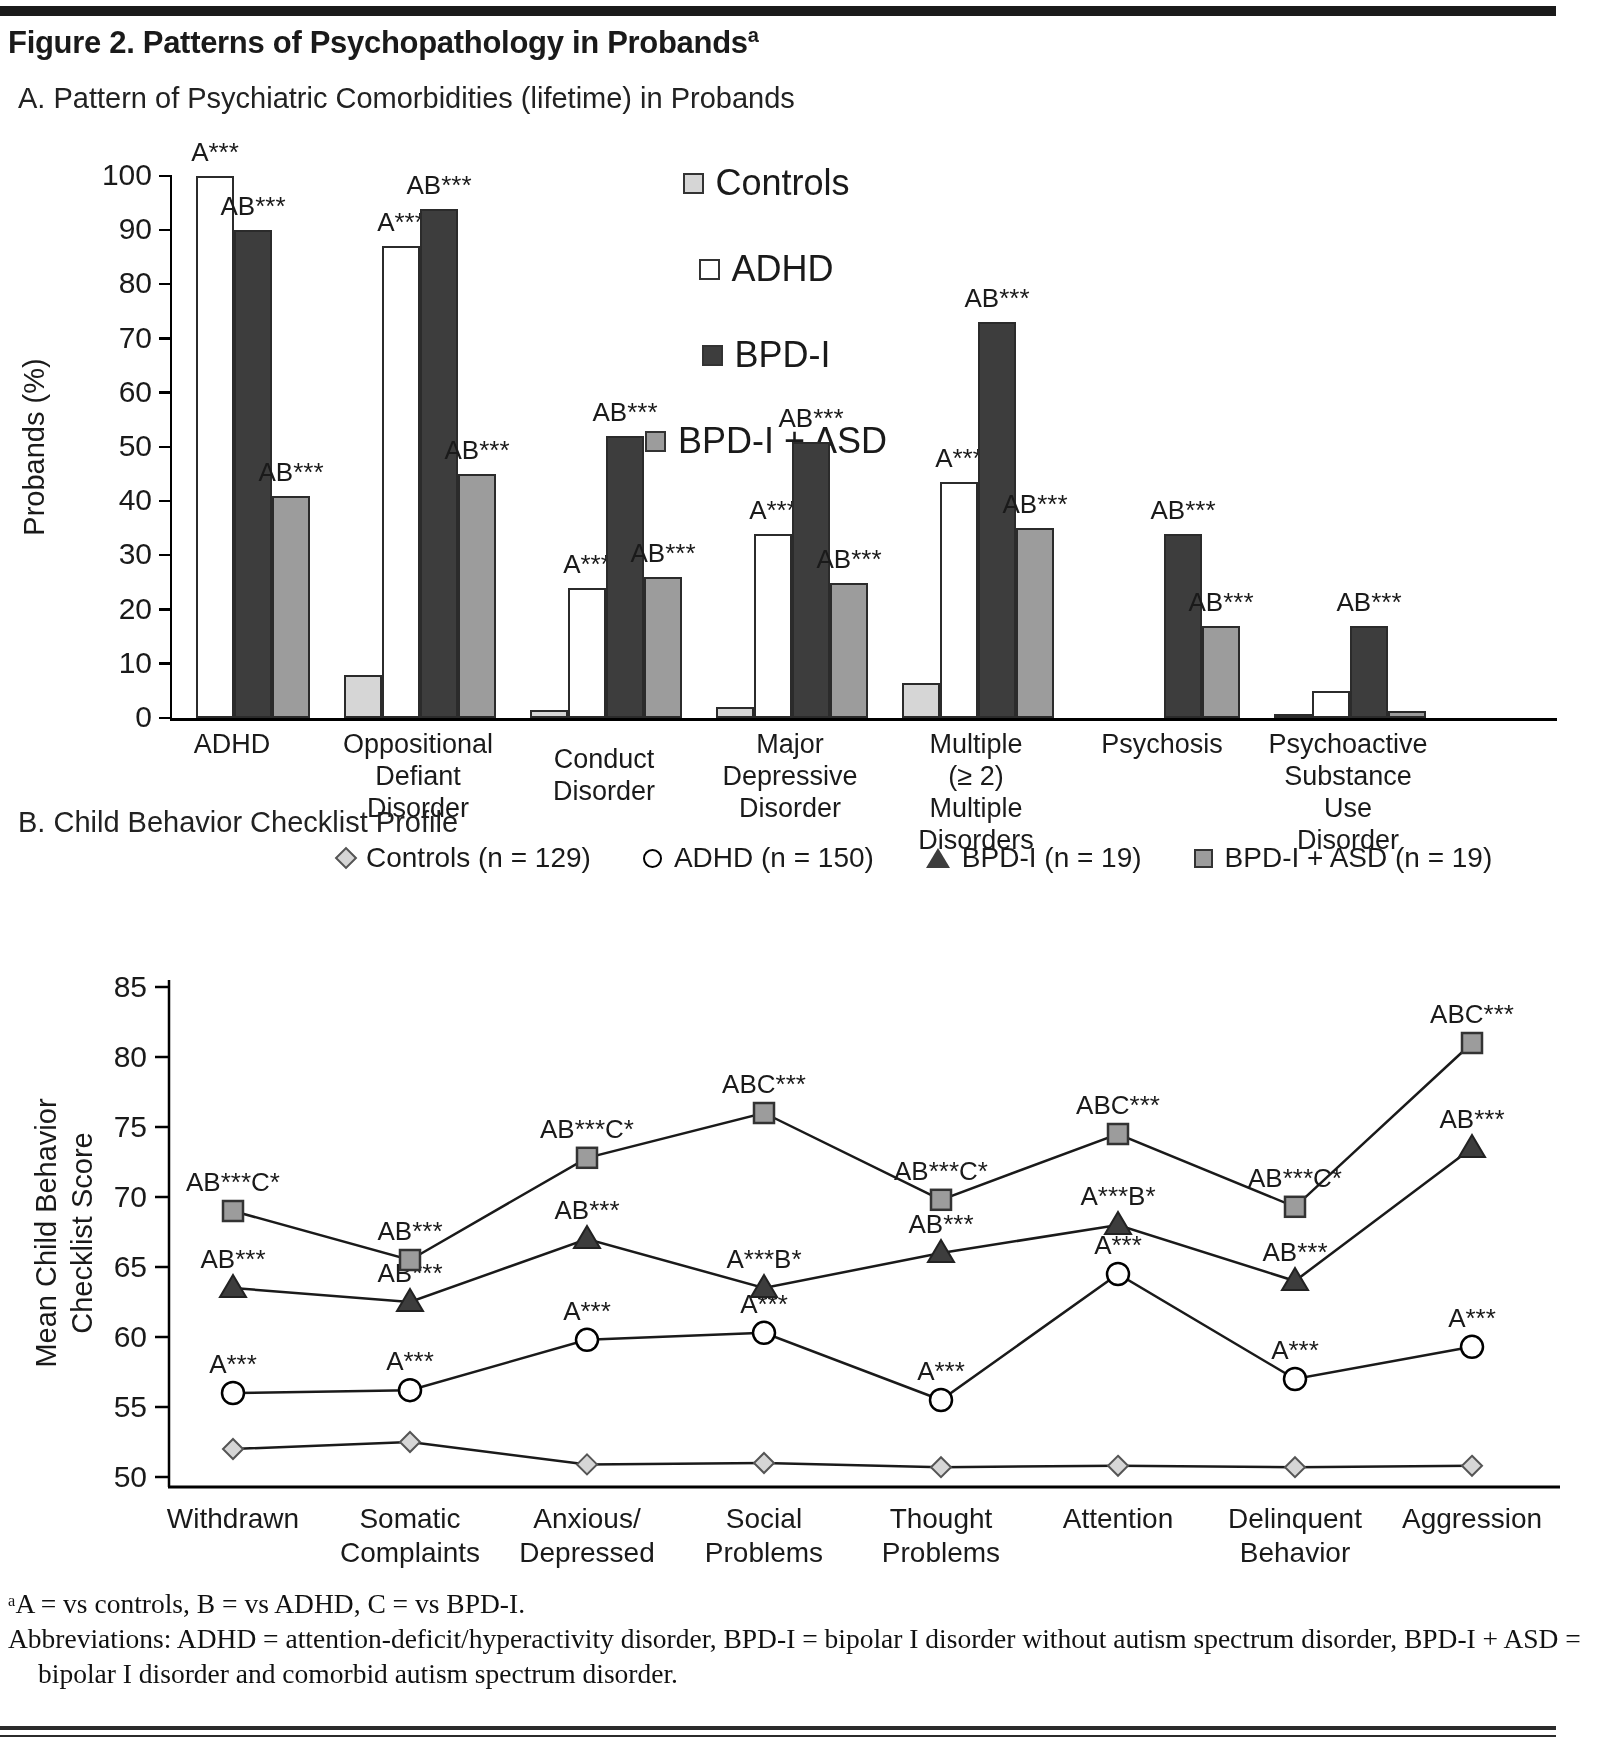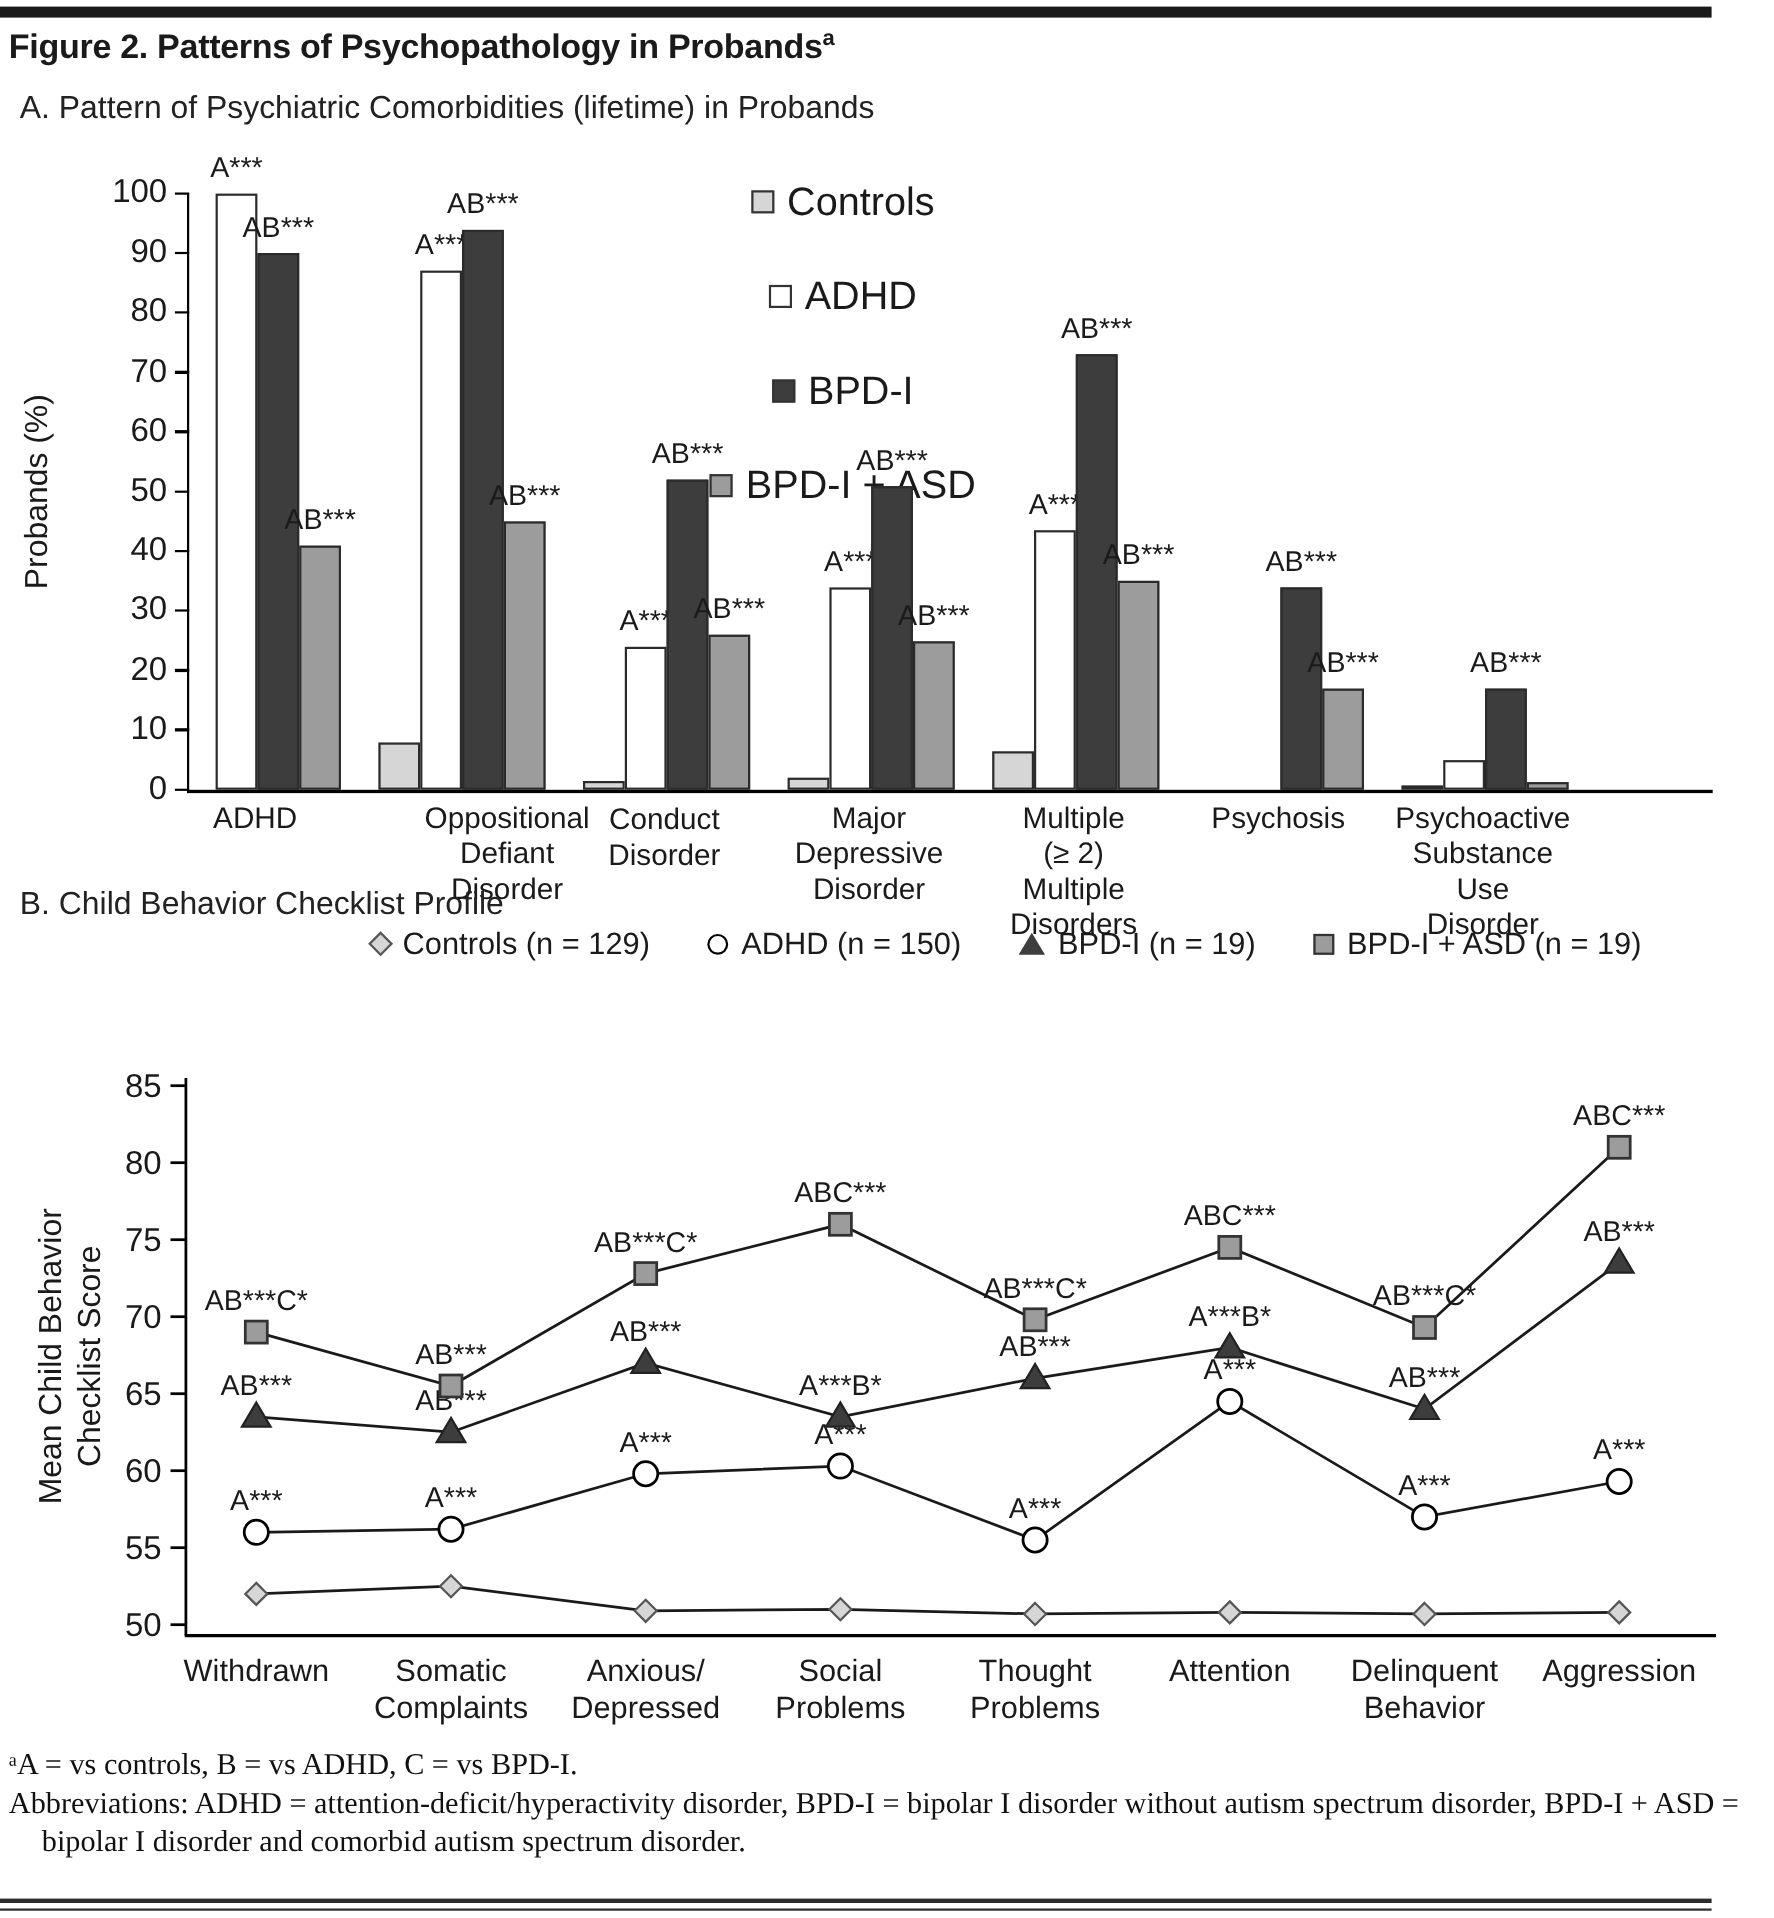--- a/index.html
+++ b/index.html
@@ -166,7 +166,7 @@
     <div class="xlabA" style="left: 62px; top: 0px;">
       <div>ADHD</div>
     </div>
-    <div class="xlabA" style="left: 248px; top: 0px; margin-left: 43px;">
+    <div class="xlabA" style="left: 248px; top: 0px;">
       <div>Oppositional</div>
       <div>Defiant</div>
       <div>Disorder</div>

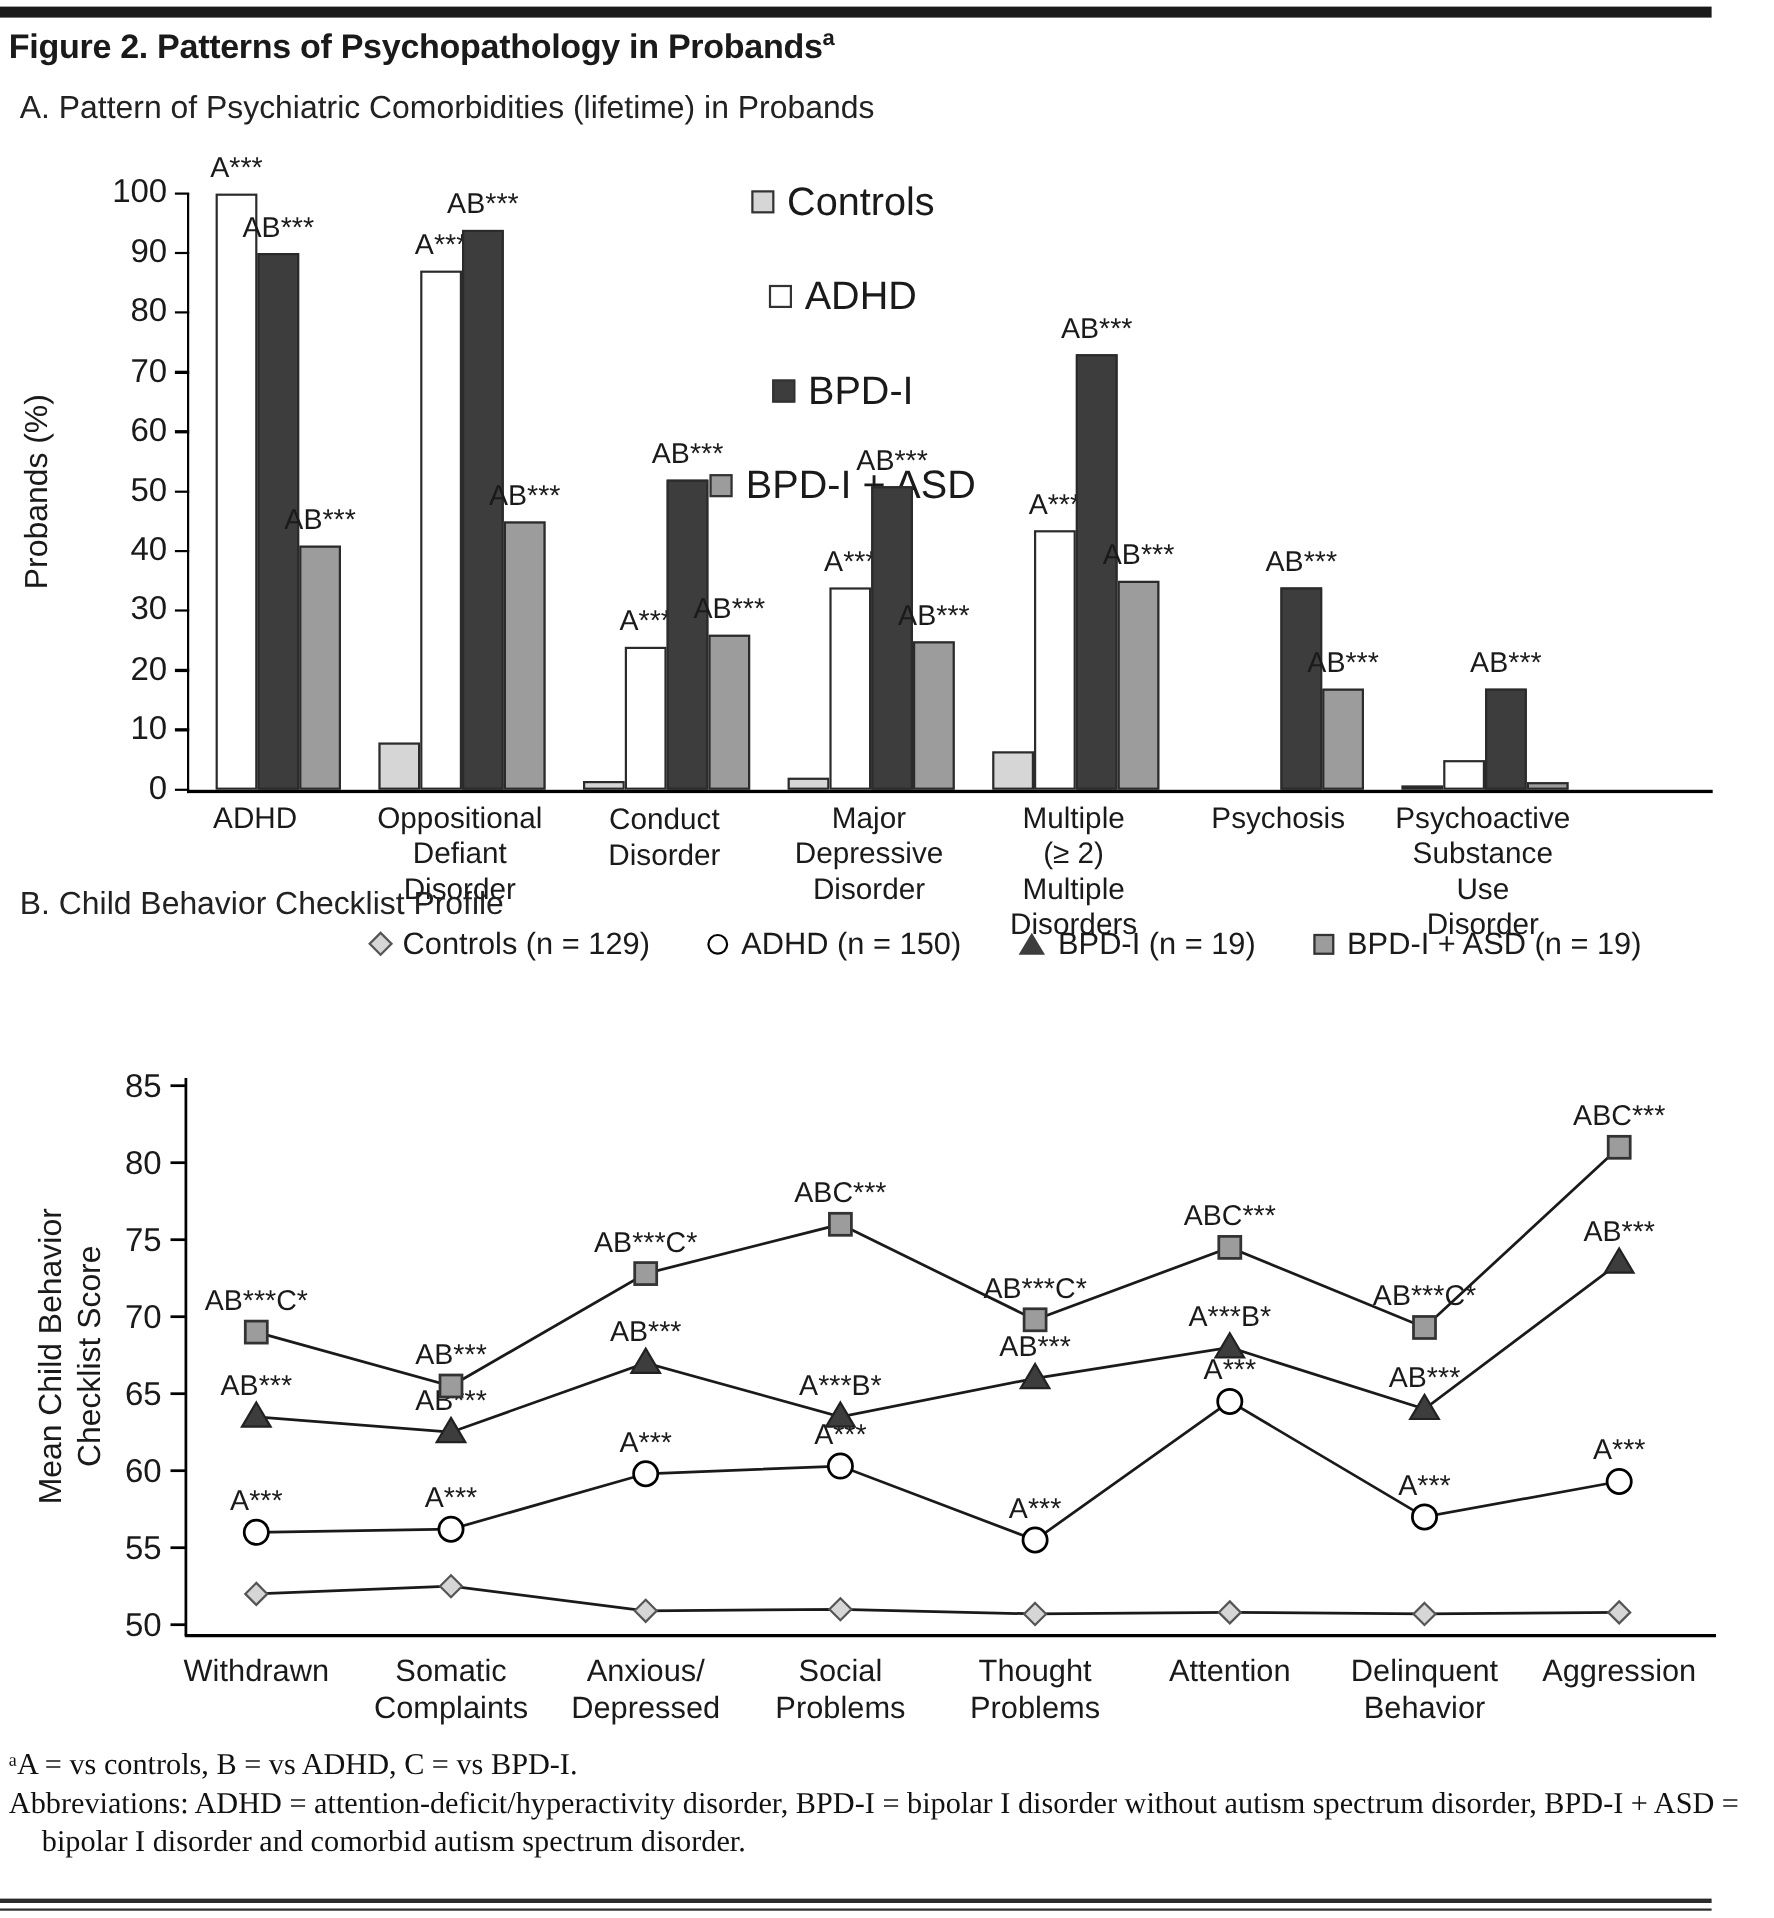--- a/index.html
+++ b/index.html
@@ -171,7 +171,7 @@
       <div>Defiant</div>
       <div>Disorder</div>
     </div>
-    <div class="xlabA" style="left: 434px; top: 1px;">
+    <div class="xlabA" style="left: 434px; top: 15px;">
       <div>Conduct</div>
       <div>Disorder</div>
     </div>

